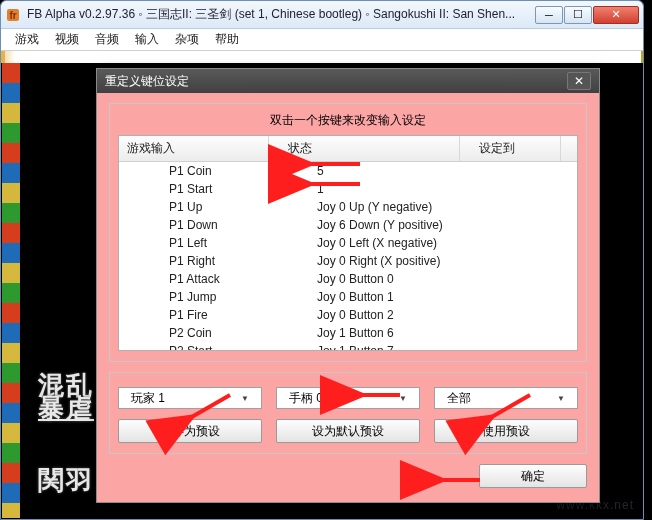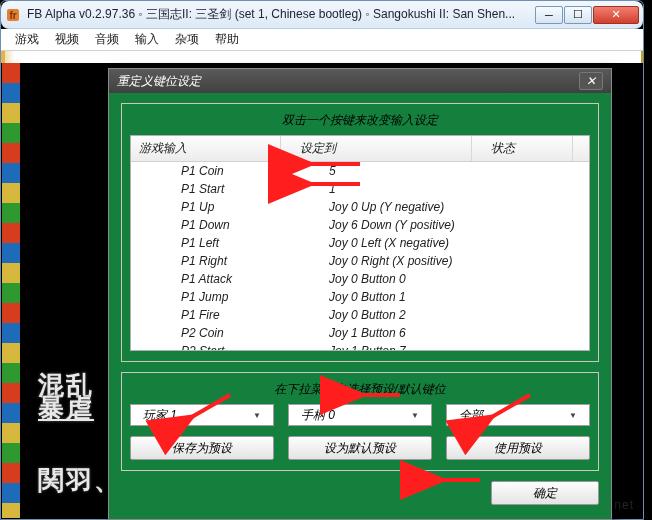--- a/index.html
+++ b/index.html
@@ -7,7 +7,7 @@
 
 
 .app-window { position: absolute; left: 0; top: 0; width: 644px; height: 520px; border: 1px solid #6b8fb5; border-radius: 6px 6px 0 0; overflow: hidden; }
-.app-titlebar { height: 28px; background: linear-gradient(#f3f7fc, #dce9f7); display: flex; align-items: center; padding: 0 4px; border-bottom: 1px solid #b8cde0; border-radius: 8px; }
+.app-titlebar { height: 28px; background: linear-gradient(#f3f7fc, #dce9f7); display: flex; align-items: center; padding: 0 4px; border-bottom: 1px solid #b8cde0; }
 .app-titlebar .app-icon { width: 16px; height: 16px; margin-right: 6px; }
 .app-titlebar .app-title { flex: 1; font-size: 12px; color: #223; white-space: nowrap; overflow: hidden; text-overflow: ellipsis; }
 .win-btns { display: flex; gap: 1px; }

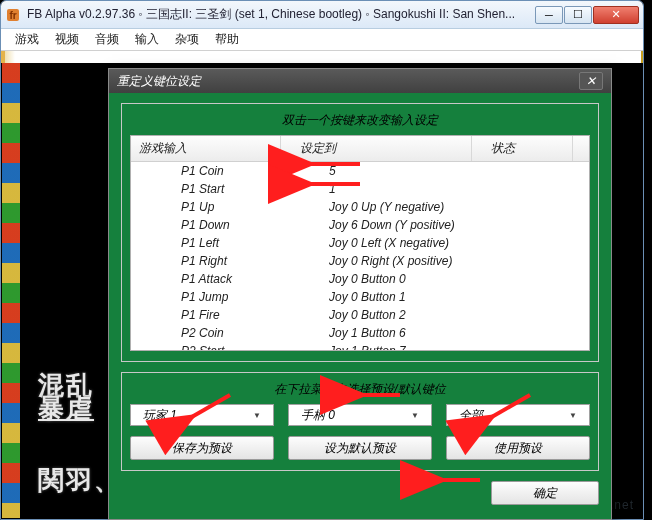--- a/index.html
+++ b/index.html
@@ -26,7 +26,7 @@
 .game-strip { position: absolute; left: 0; top: 0; width: 18px; height: 100%; background: repeating-linear-gradient( #e42 0 20px,#27c 20px 40px,#ec4 40px 60px,#3a3 60px 80px); opacity:.9; }
 
 
-.dialog { position: absolute; left: 108px; top: 68px; width: 504px; background: #15803d; border: 1px solid #8a8a8a; box-shadow: 4px 4px 12px rgba(0,0,0,.5); font-style: italic; }
+.dialog { position: absolute; left: 96px; top: 68px; width: 504px; background: #fca5a5; border: 1px solid #8a8a8a; box-shadow: 4px 4px 12px rgba(0,0,0,.5); }
 .dlg-title { height: 24px; background: linear-gradient(#5a5a5a,#404040); color: #fff; font-size: 12px; display: flex; align-items: center; padding: 0 8px; }
 .dlg-title .spacer { flex: 1; }
 .dlg-close { width: 24px; height: 18px; background: #555; border: 1px solid #777; border-radius: 2px; display: flex; align-items: center; justify-content: center; color: #fff; font-size: 12px; }

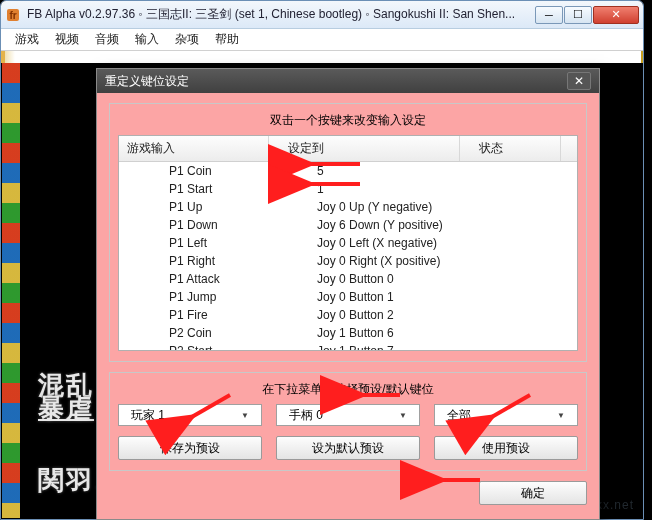--- a/index.html
+++ b/index.html
@@ -103,8 +103,8 @@
       <div class="list">
         <div class="list-header">
           <div>游戏输入</div>
+          <div>状态</div>
           <div>设定到</div>
-          <div>状态</div>
         </div>
         <div class="rows" id="rows">
             <div class="row">

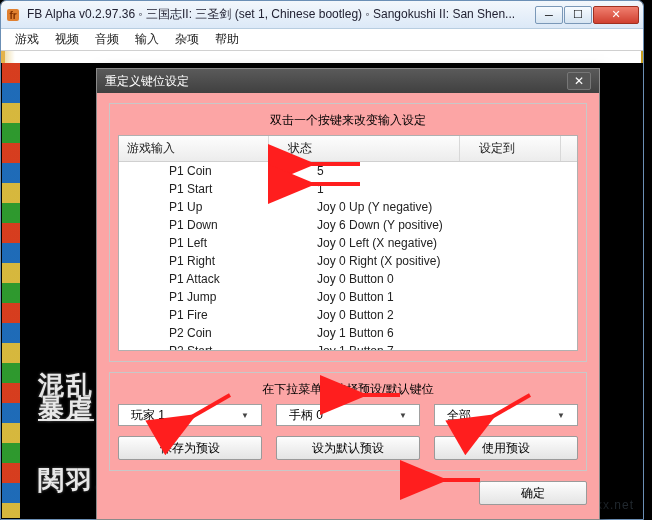--- a/index.html
+++ b/index.html
@@ -167,7 +167,6 @@
     </div>
 
     <div class="group">
-      <div class="group-title">在下拉菜单中选择预设/默认键位</div>
       <div class="controls">
         <div class="select">
             <span>玩家 1</span>

